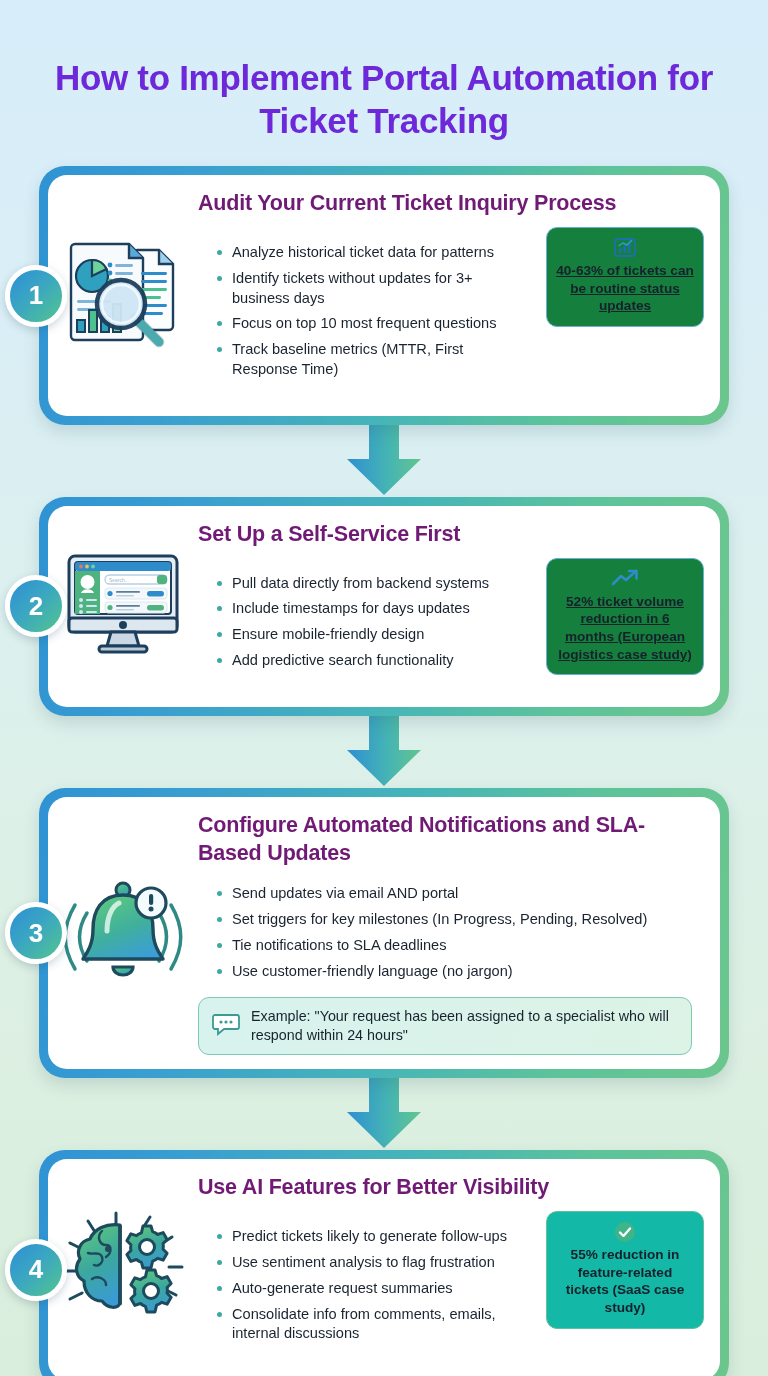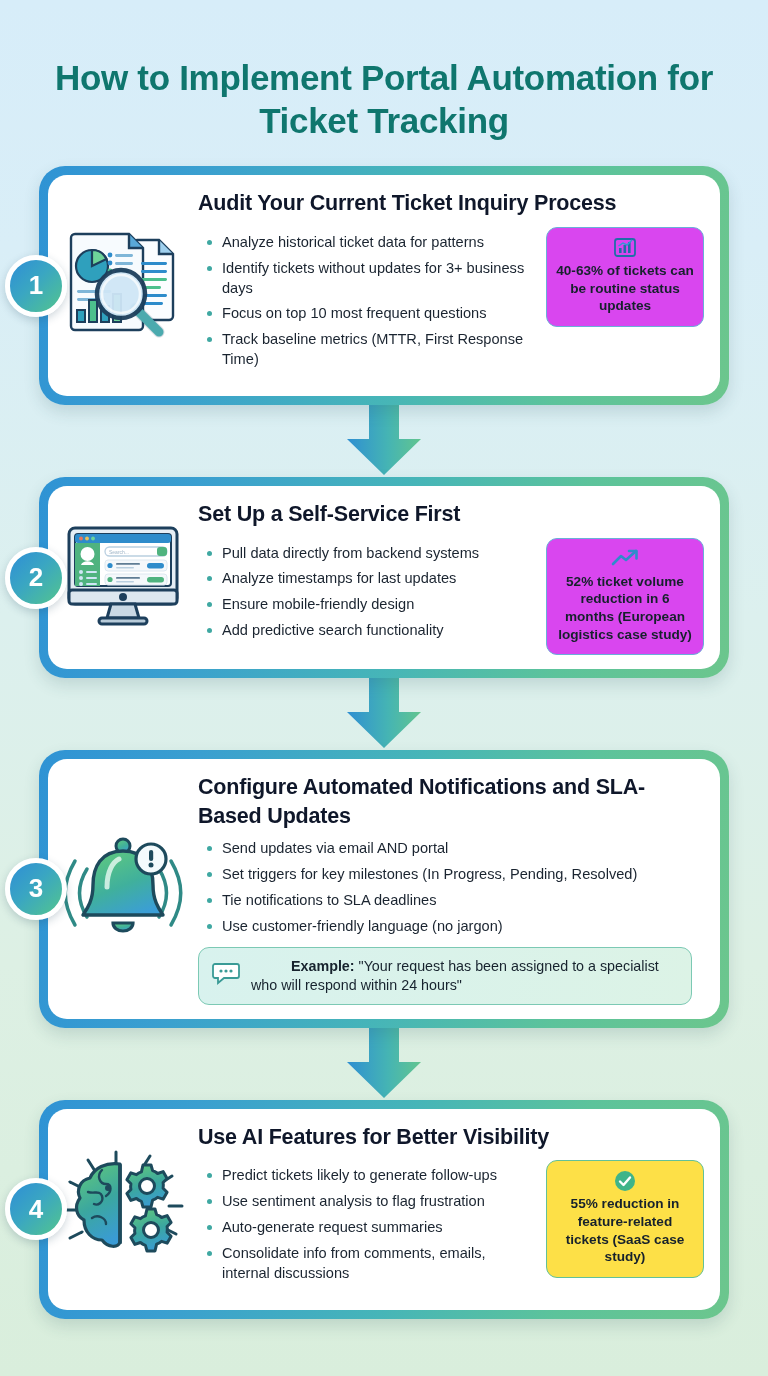--- a/index.html
+++ b/index.html
@@ -18,7 +18,7 @@
     padding:34px 40px 0 40px;
     font-size:35px;
     font-weight:bold;
-    color:#0f766e;
+    color:#6d28d9;
     line-height:1.22;
     letter-spacing:-0.3px;
   }

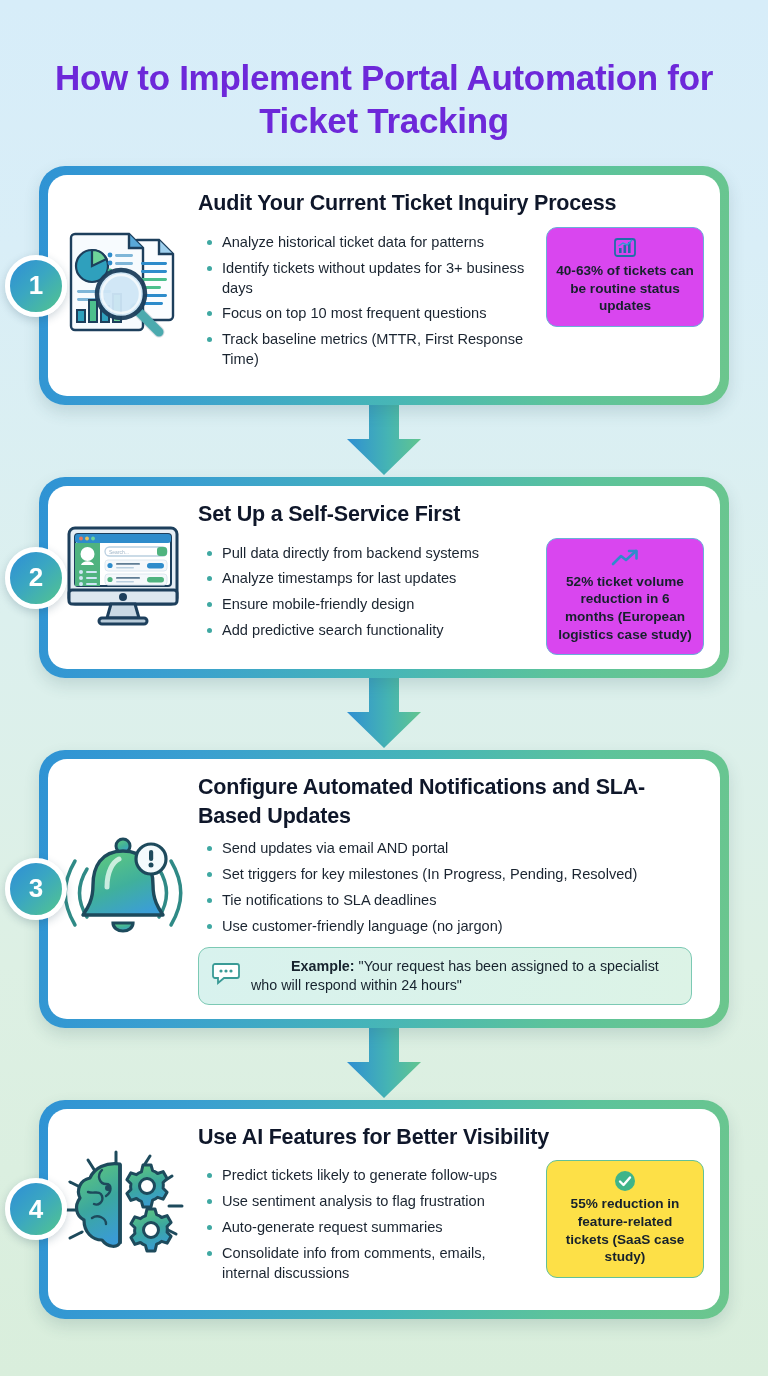--- a/index.html
+++ b/index.html
@@ -73,7 +73,7 @@
   .step-title {
     font-size:21.5px;
     font-weight:bold;
-    color:#0f172a;
+    color:#701a75;
     line-height:1.33;
     margin:0 0 9px 0;
     letter-spacing:-0.2px;

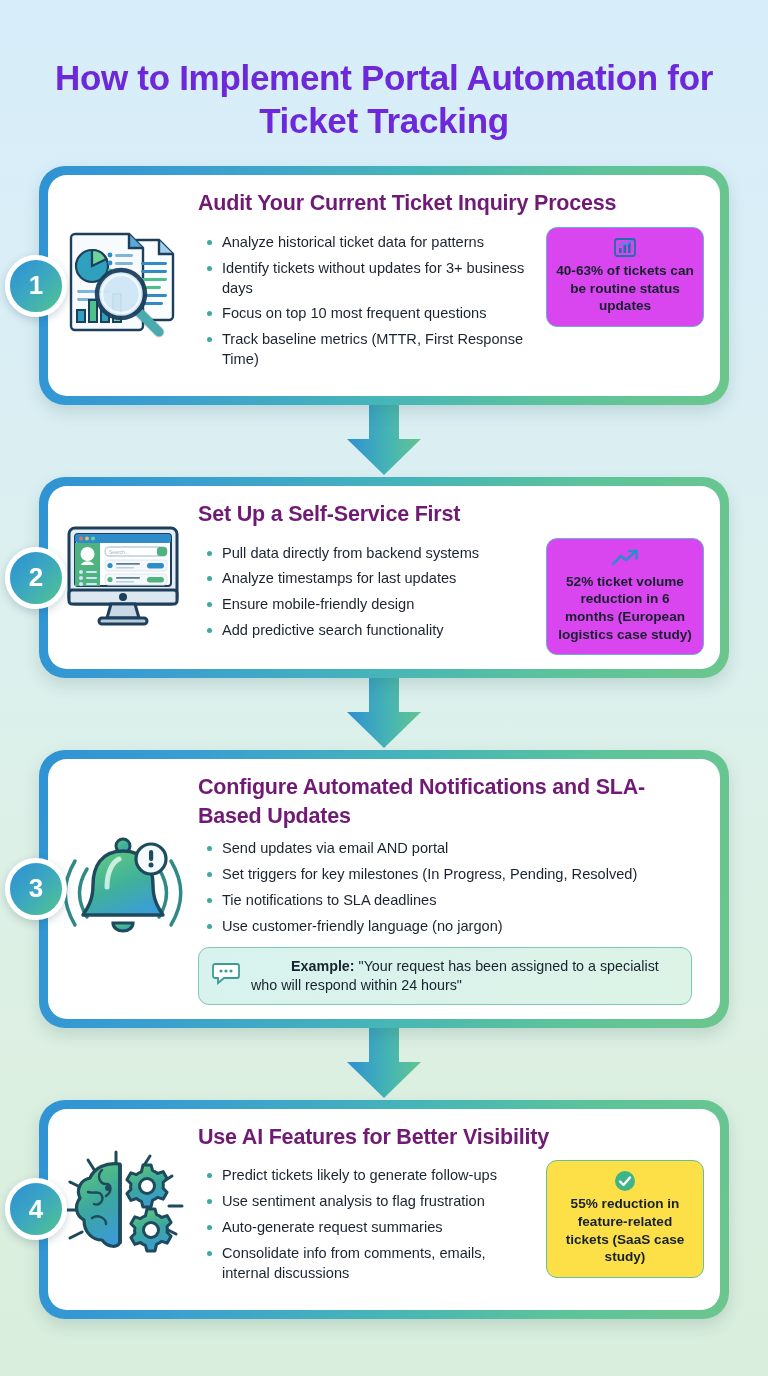--- a/index.html
+++ b/index.html
@@ -79,7 +79,7 @@
     letter-spacing:-0.2px;
   }
   .content-row { display:flex; align-items:flex-start; gap:14px; }
-  .bullets { flex:1 1 auto; margin:6px; padding:0; list-style:none; }
+  .bullets { flex:1 1 auto; margin:16px; padding:0; list-style:none; }
   .bullets li {
     position:relative;
     padding-left:18px;

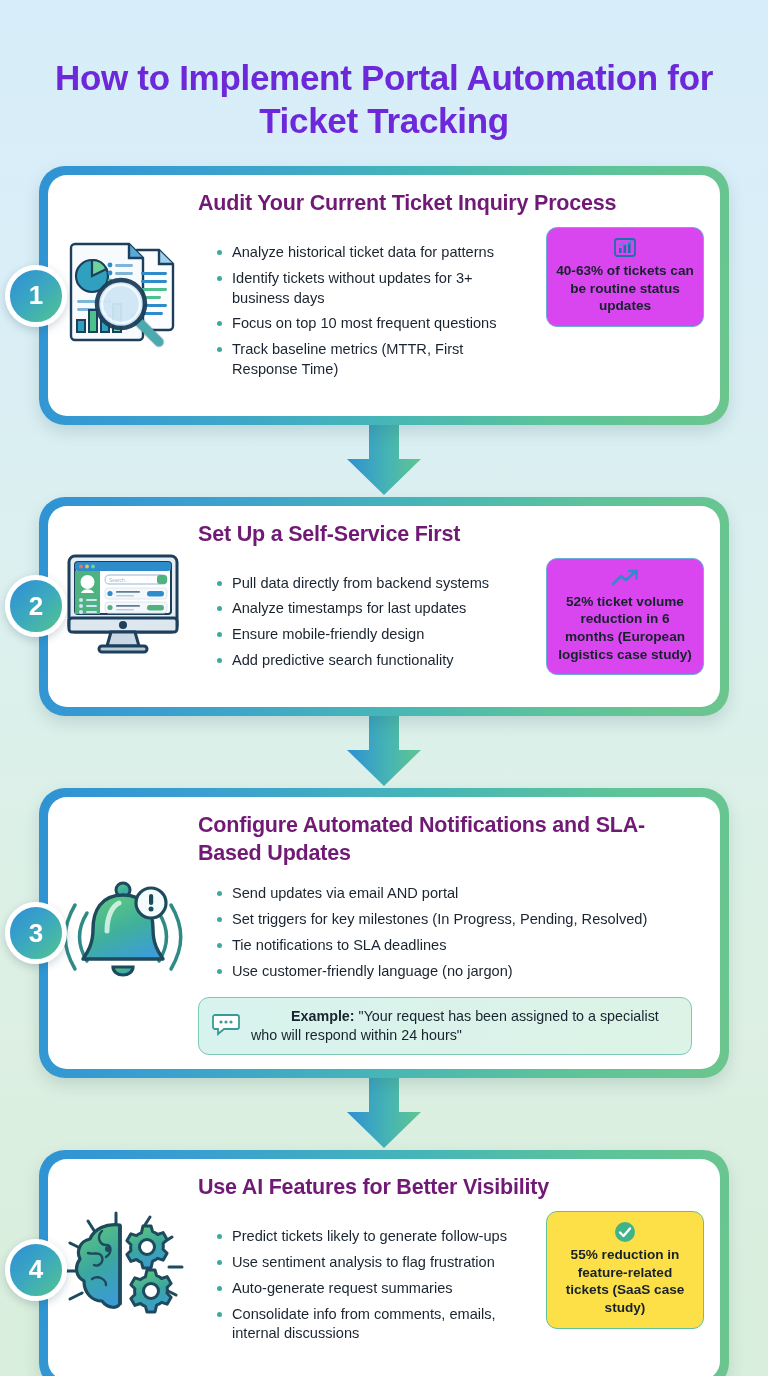--- a/index.html
+++ b/index.html
@@ -109,7 +109,7 @@
     color:#16212c;
     box-sizing:border-box;
   }
-  .stat.blue { background:#d946ef; border:1.5px solid #6aafd8; }
+  .stat.blue { background:#15803d; border:1.5px solid #6aafd8;text-decoration:underline; }
   .stat.green { background:#fde047; border:1.5px solid #62c198; }
   .stat-icon { display:block; margin:0 auto 5px auto; height:20px; }
 

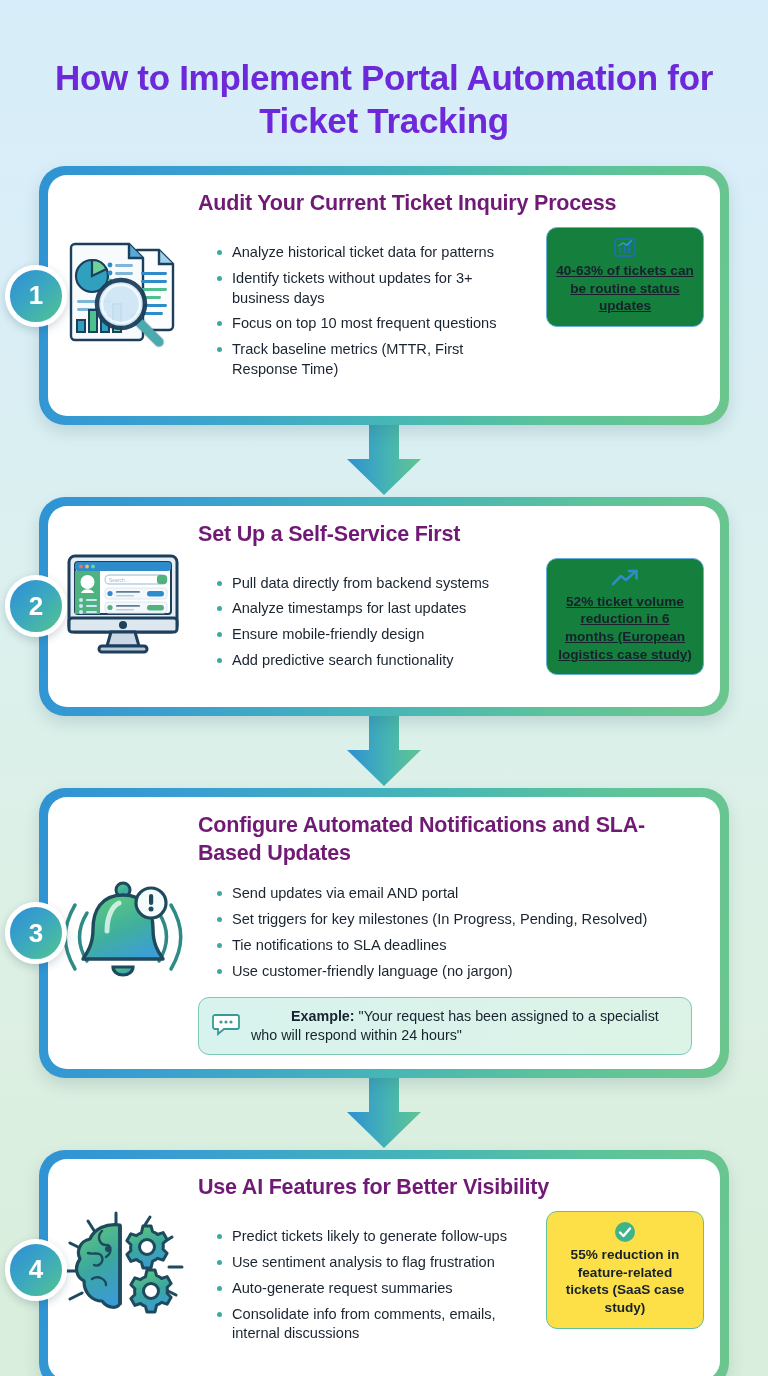--- a/index.html
+++ b/index.html
@@ -294,7 +294,7 @@
           <div class="content-row">
             <ul class="bullets">
               <li>Pull data directly from backend systems</li>
-              <li>Analyze timestamps for last updates</li>
+              <li>Include timestamps for days updates</li>
               <li>Ensure mobile-friendly design</li>
               <li><span>Add </span><b>predictive search</b><span> functionality</span></li>
             </ul>

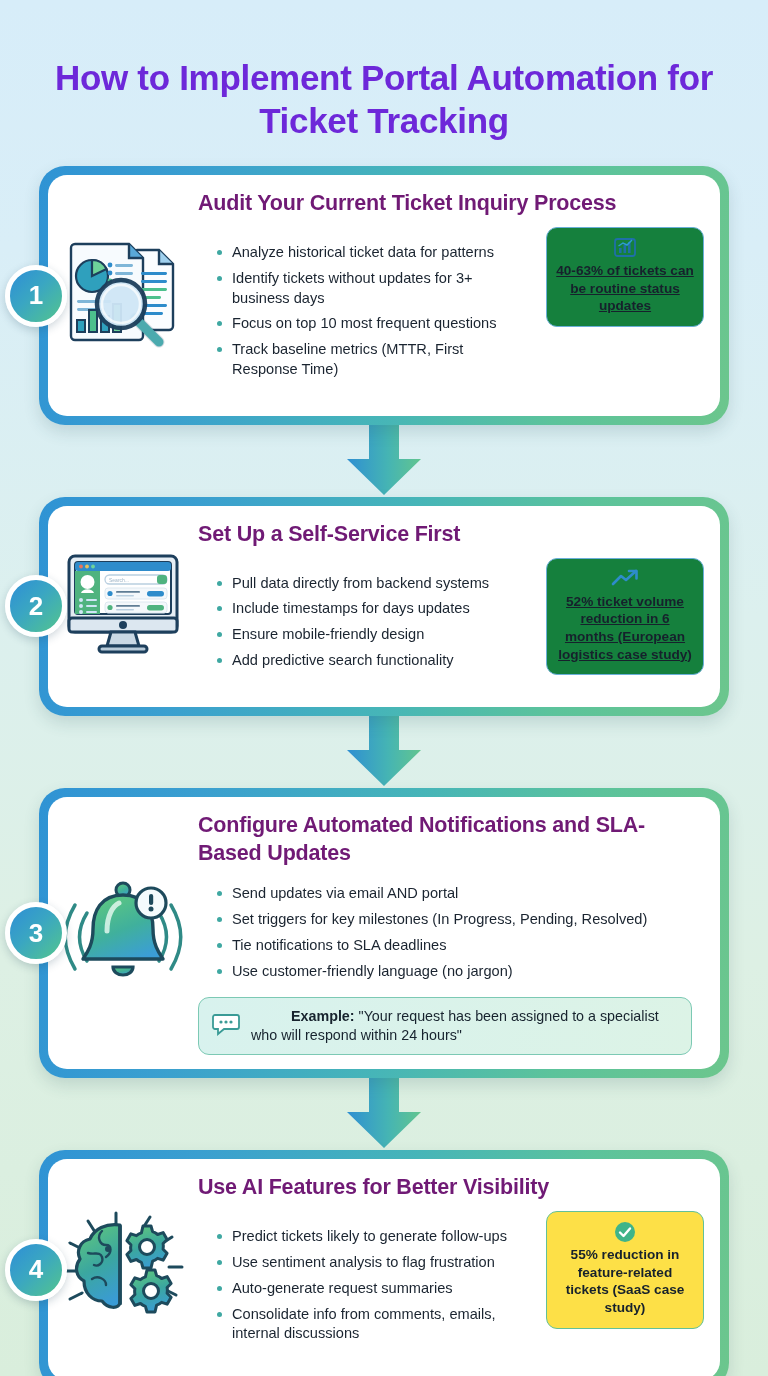--- a/index.html
+++ b/index.html
@@ -127,7 +127,7 @@
     color:#17232e;
   }
   .example .bubble { flex:0 0 28px; }
-  .example b { font-weight:bold;margin-left:40px; }
+  .example b { font-weight:normal; }
 
   
   .arrow { width:100%; display:flex; justify-content:center; }

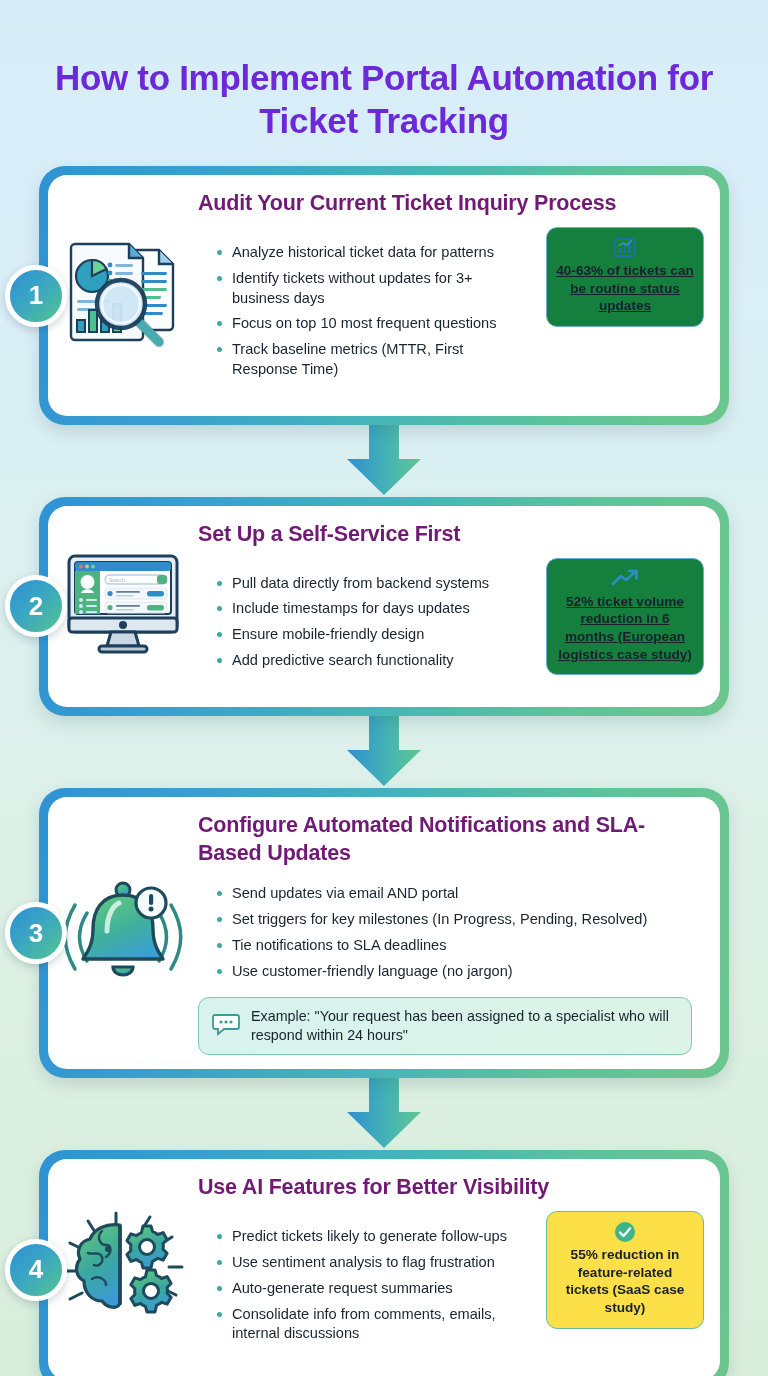--- a/index.html
+++ b/index.html
@@ -110,7 +110,7 @@
     box-sizing:border-box;
   }
   .stat.blue { background:#15803d; border:1.5px solid #6aafd8;text-decoration:underline; }
-  .stat.green { background:#fde047; border:1.5px solid #62c198; }
+  .stat.green { background:#14b8a6; border:1.5px solid #62c198; }
   .stat-icon { display:block; margin:0 auto 5px auto; height:20px; }
 
   

